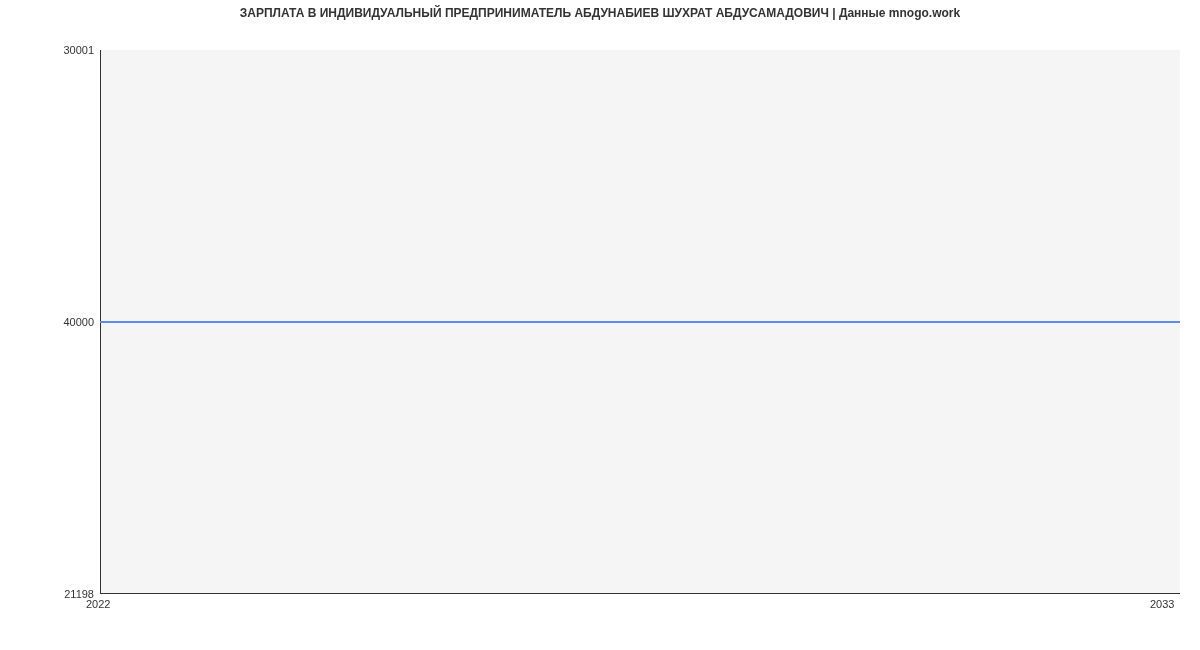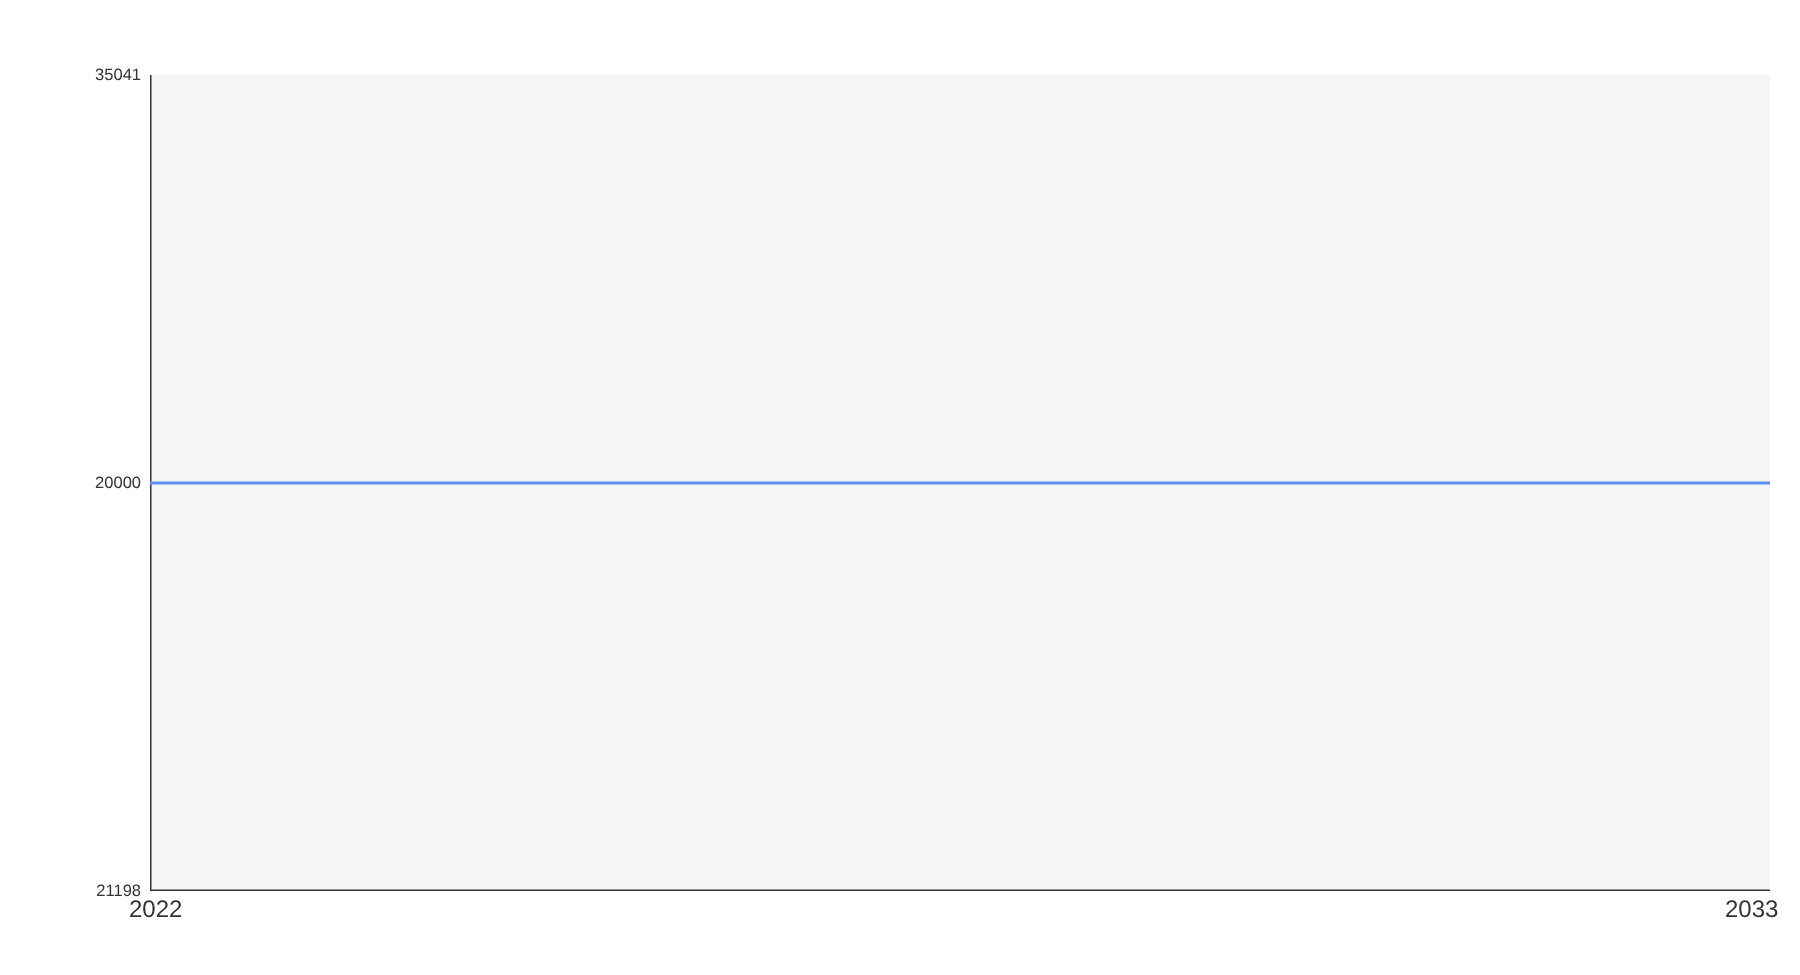--- a/index.html
+++ b/index.html
@@ -74,6 +74,7 @@
 
 <div class="chart-wrap">
 
+  <div class="title">ЗАРПЛАТА В ИНДИВИДУАЛЬНЫЙ ПРЕДПРИНИМАТЕЛЬ АБДУНАБИЕВ ШУХРАТ АБДУСАМАДОВИЧ | Данные mnogo.work</div>
 
   <div class="plot-area"></div>
 

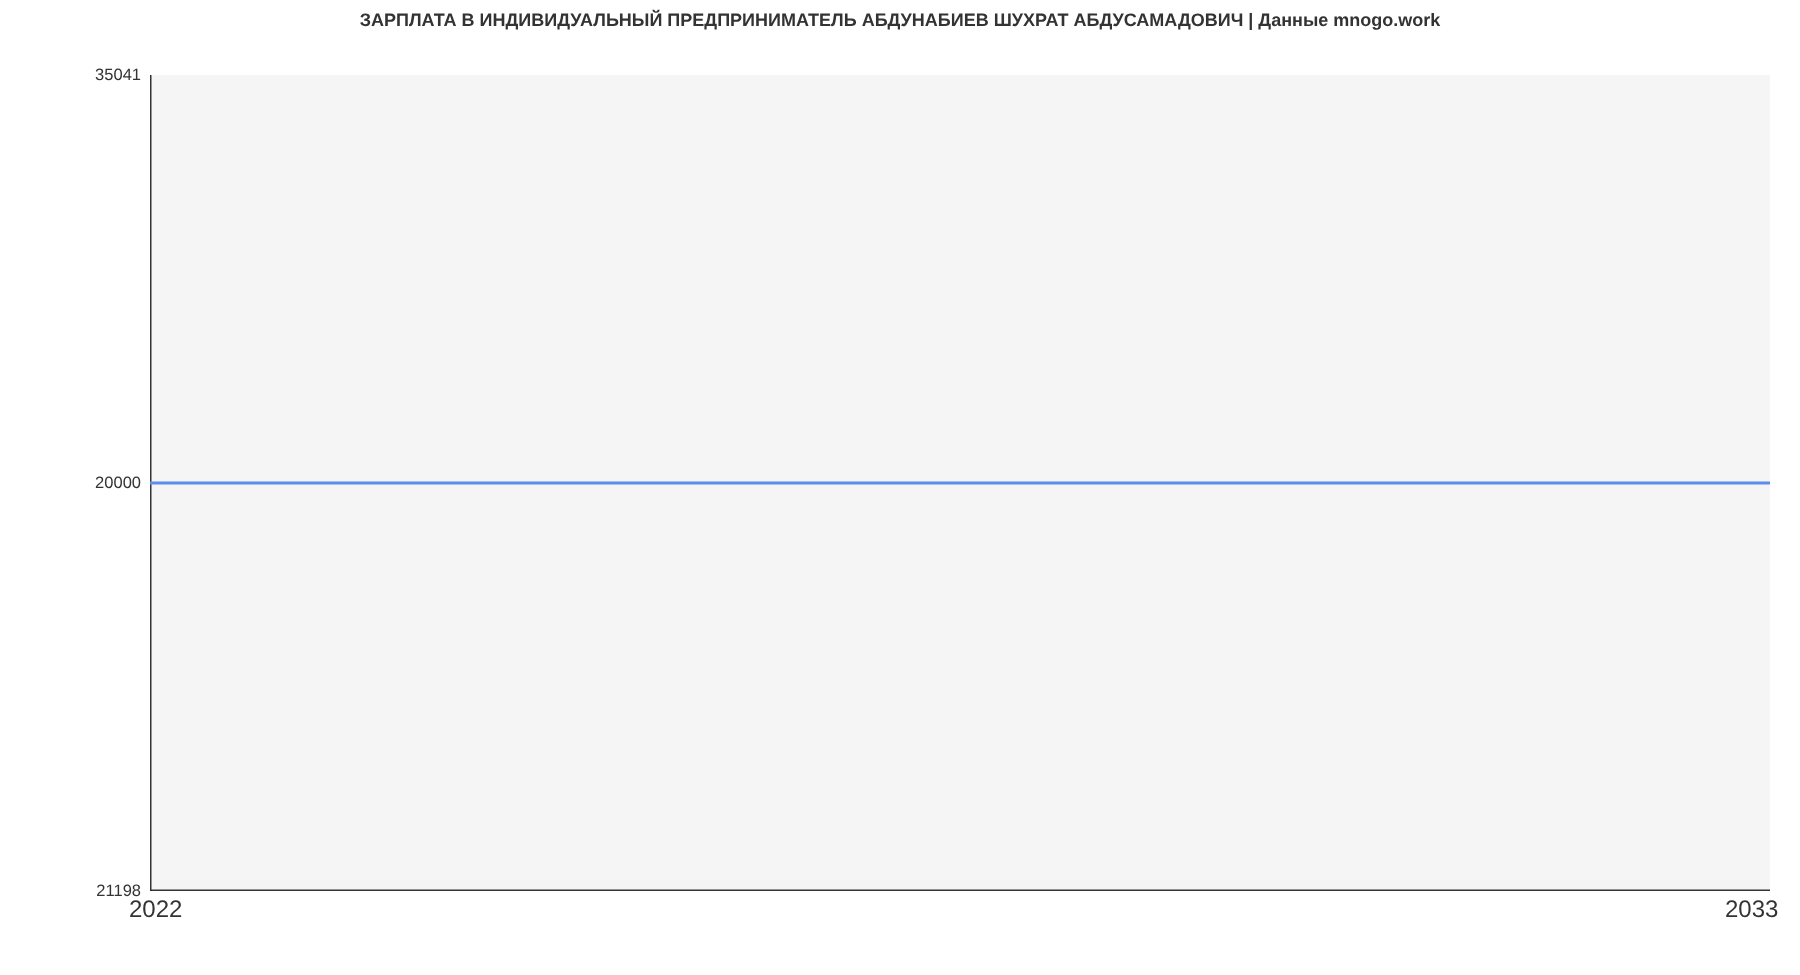--- a/index.html
+++ b/index.html
@@ -80,7 +80,7 @@
 
   <div class="data-line"></div>
 
-  <div class="ytick top">35041</div>
+  <div class="ytick top">30001</div>
   <div class="ytick mid">20000</div>
   <div class="ytick bot">21198</div>
 

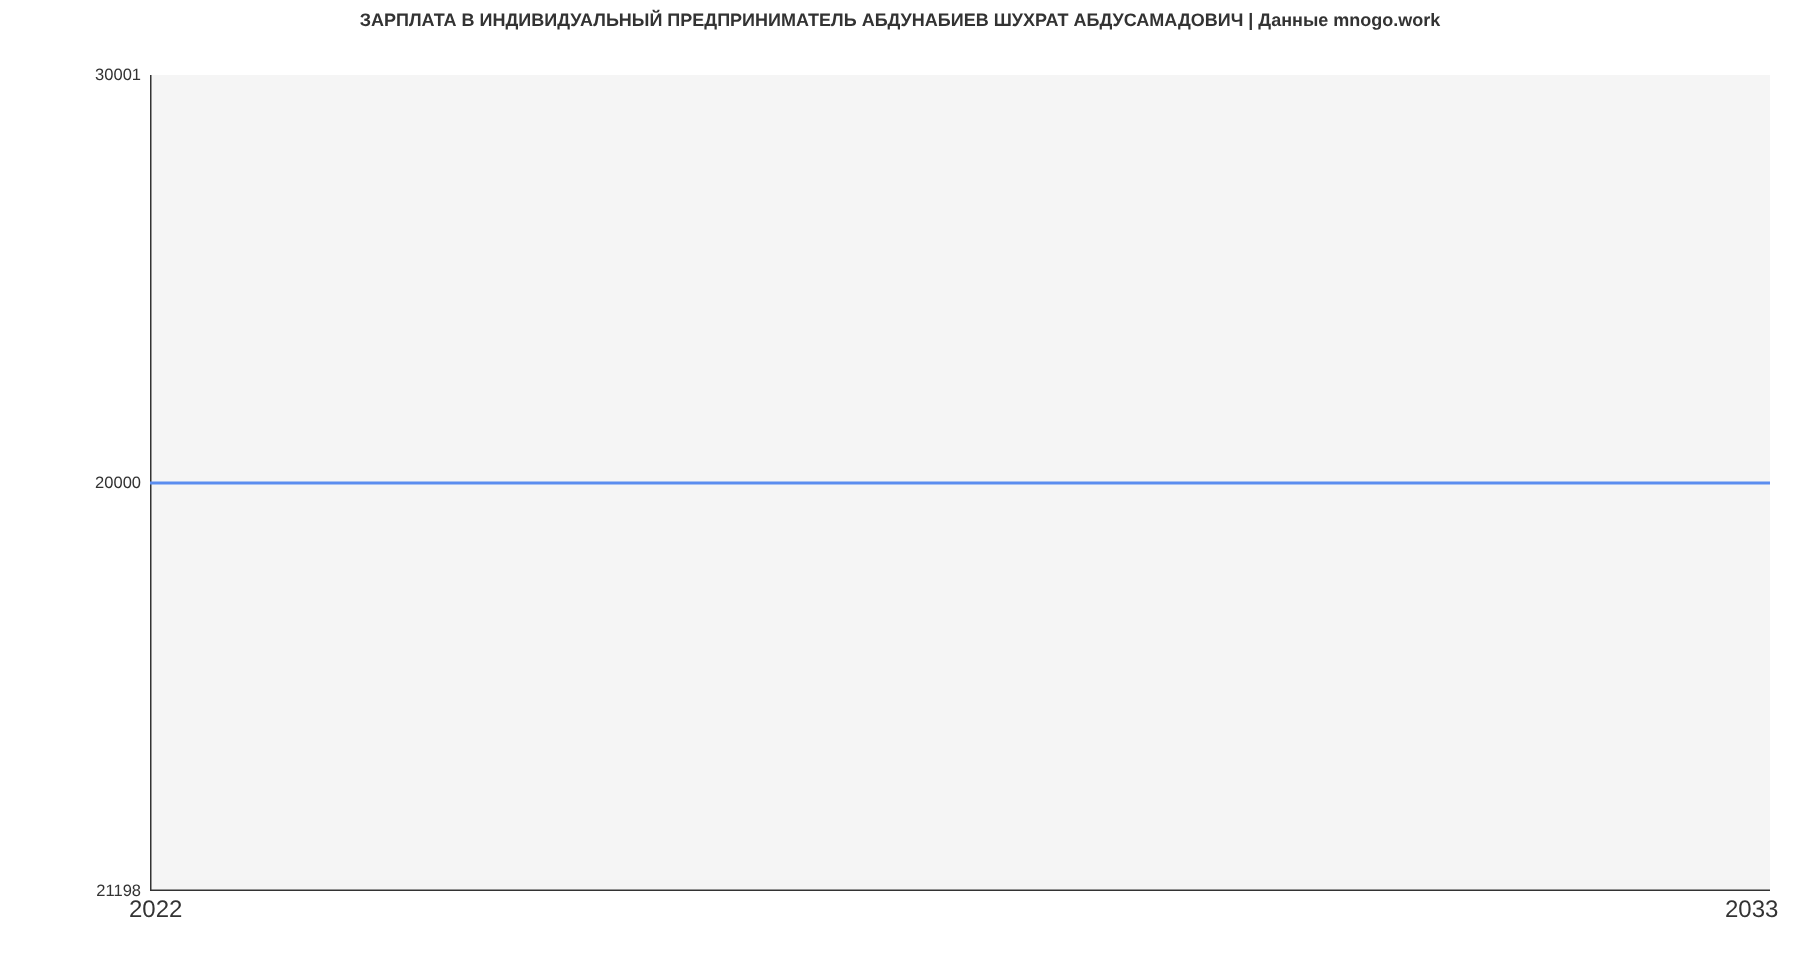--- a/index.html
+++ b/index.html
@@ -81,7 +81,7 @@
   <div class="data-line"></div>
 
   <div class="ytick top">30001</div>
-  <div class="ytick mid">20000</div>
+  <div class="ytick mid">40000</div>
   <div class="ytick bot">21198</div>
 
   <div class="xtick left">2022</div>

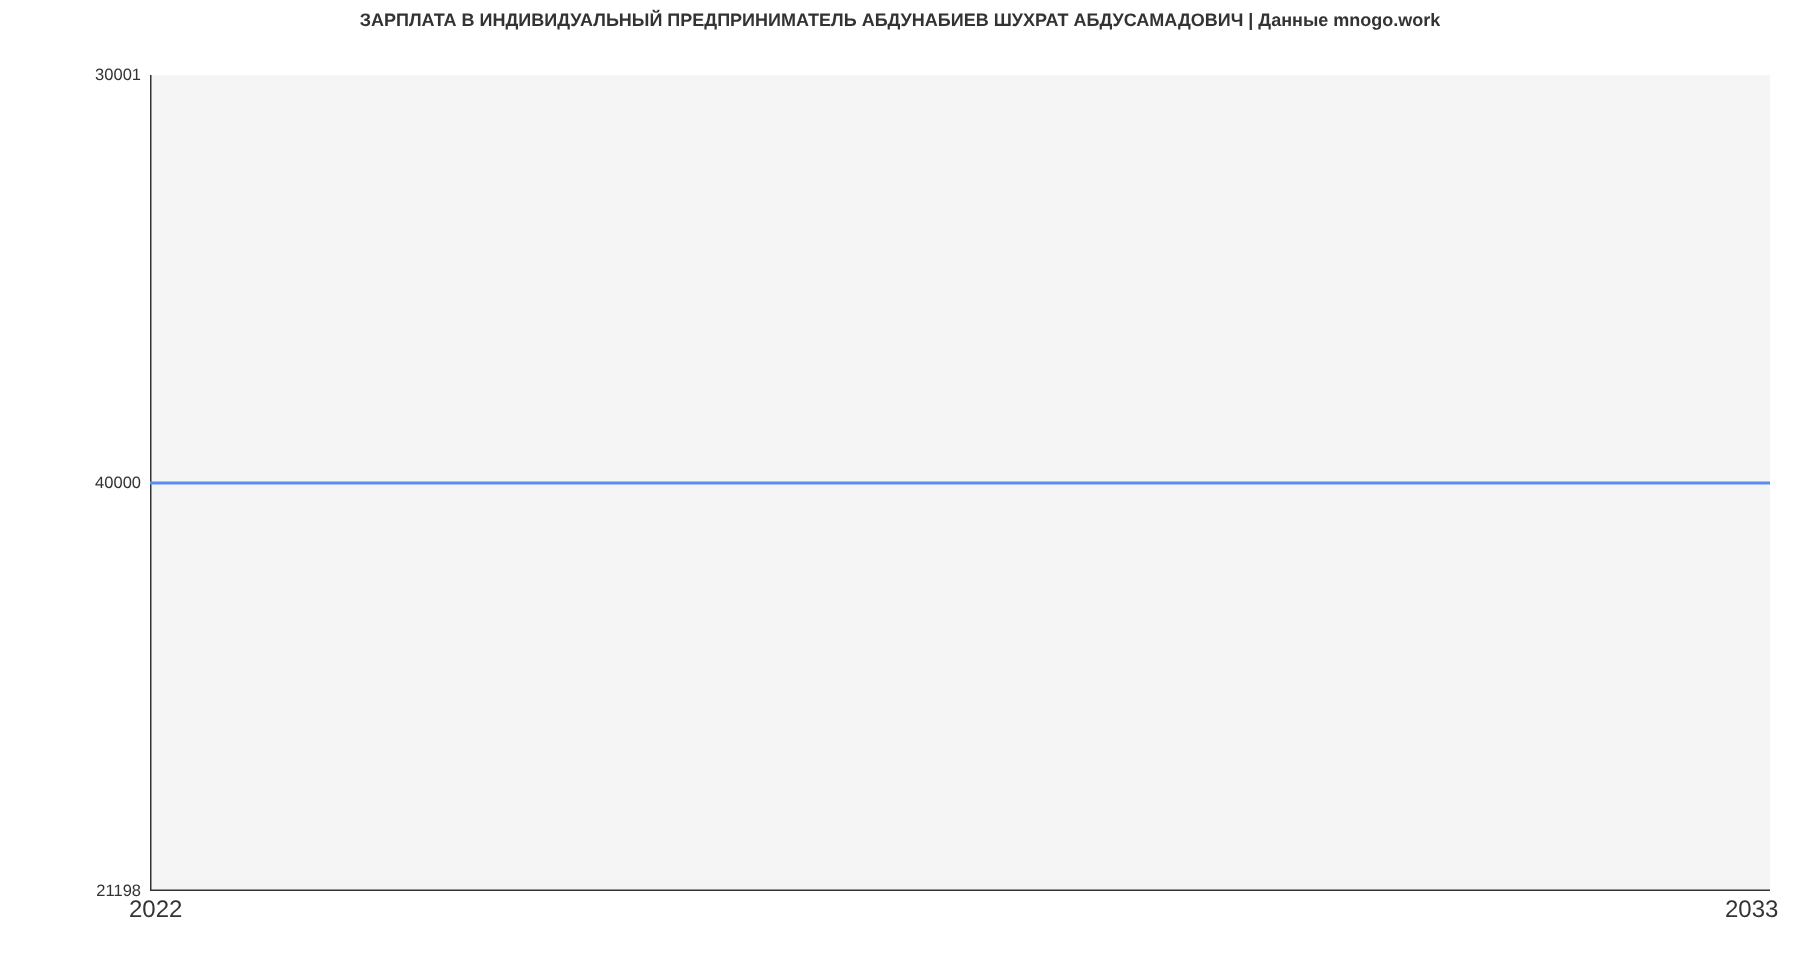--- a/index.html
+++ b/index.html
@@ -54,7 +54,7 @@
   .xtick {
     position: absolute;
     top: 598px;
-    font-size: 16px;
+    font-size: 11px;
     color: #333;
   }
   .xtick.left  { left: 86px; }

